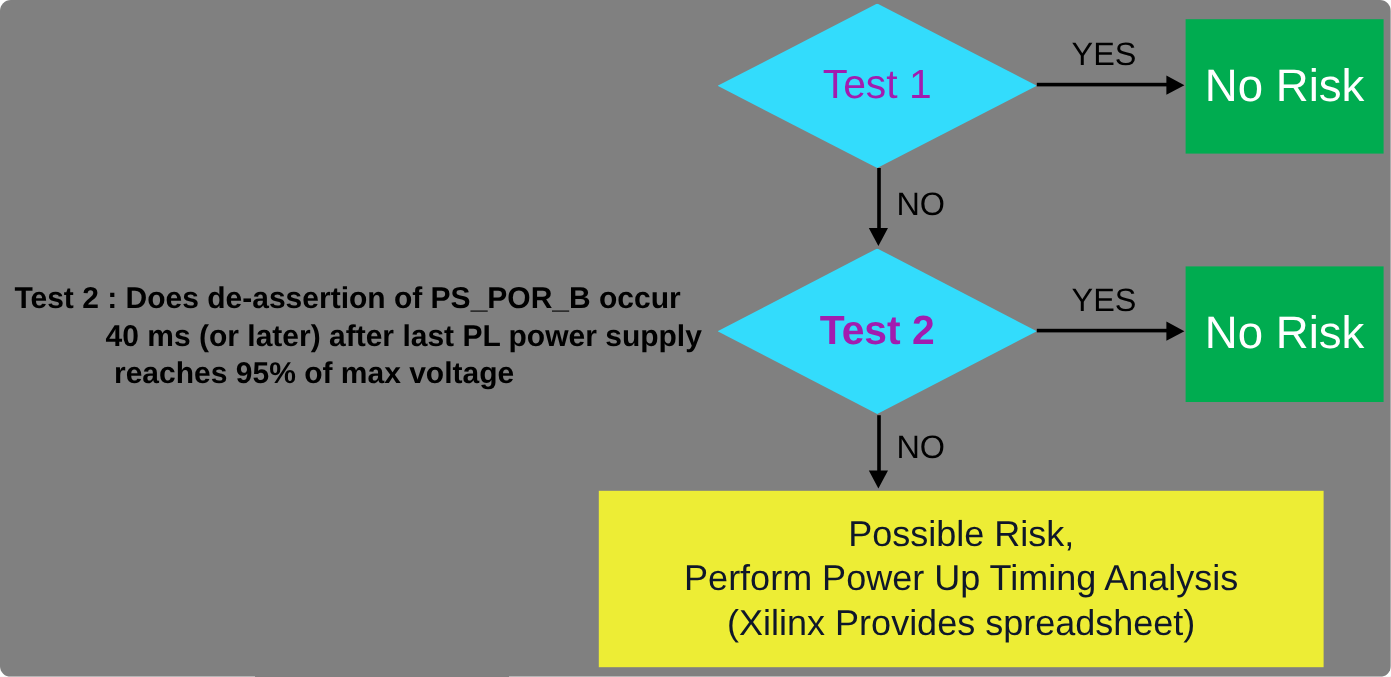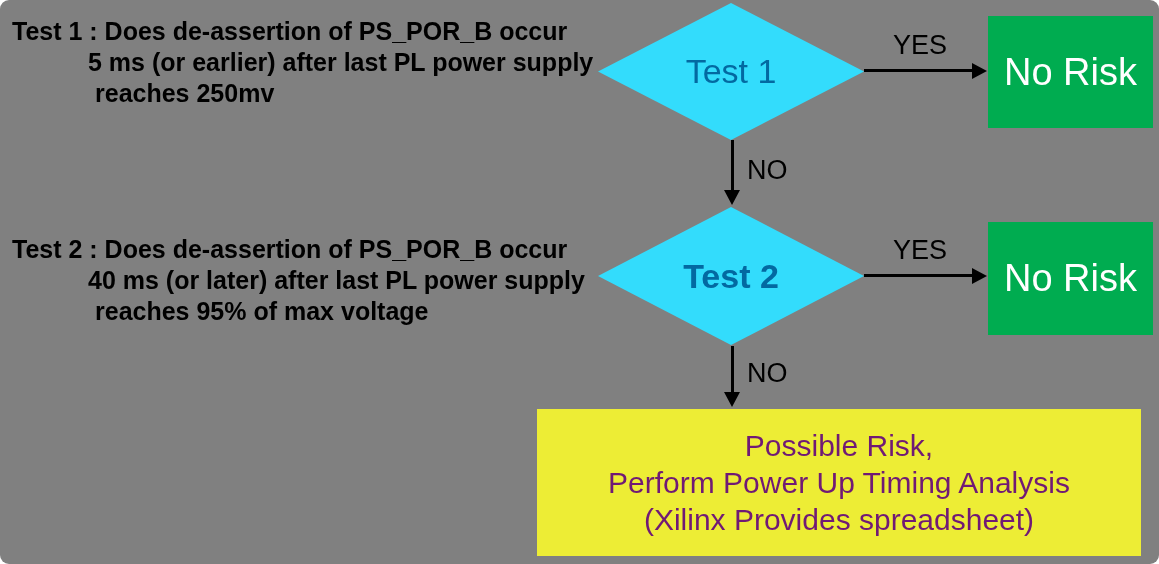--- a/index.html
+++ b/index.html
@@ -59,11 +59,6 @@
 
 <div class="canvas">
 
-  <div class="desc" style="left:12px; top:16px;">
-    <div>Test 1 : Does de-assertion of PS_POR_B occur</div>
-    <div class="ind1">5 ms (or earlier) after last PL  power supply</div>
-    <div class="ind2">reaches 250mv</div>
-  </div>
 
   <div class="desc" style="left:12px; top:234px;">
     <div>Test 2 : Does de-assertion of PS_POR_B occur</div>

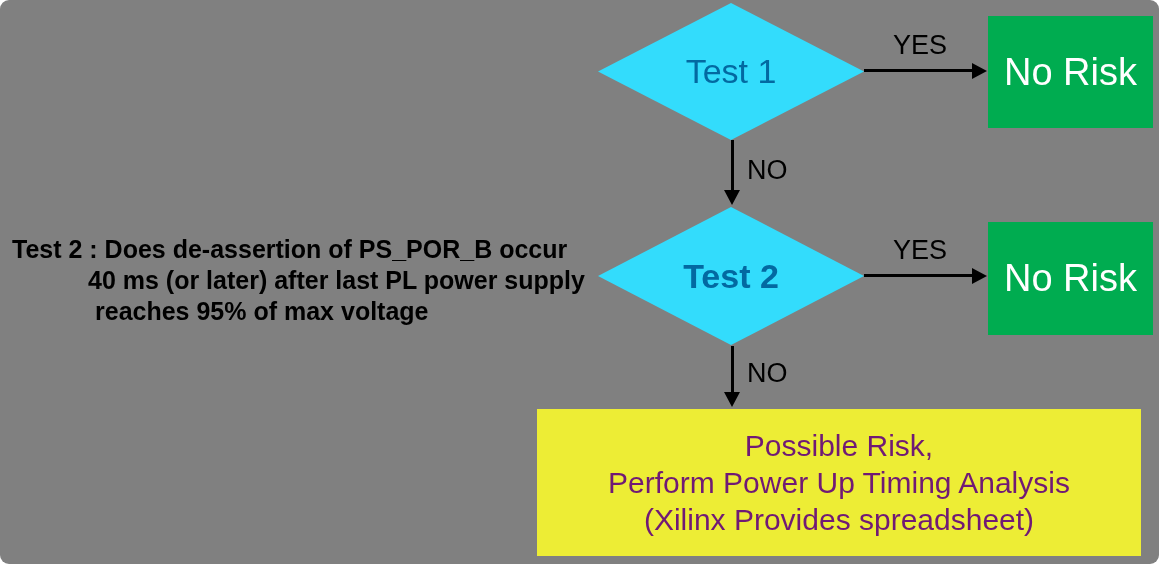--- a/index.html
+++ b/index.html
@@ -21,7 +21,7 @@
     position:absolute; display:flex; align-items:center; justify-content:center;
     background:var(--diamond-fill, #33DCFC);
     clip-path:polygon(50% 0, 100% 50%, 50% 100%, 0 50%);
-    font-size:34px; color:#0369a1;
+    font-size:34px; color:#a21caf;
   }
   
   .norisk {

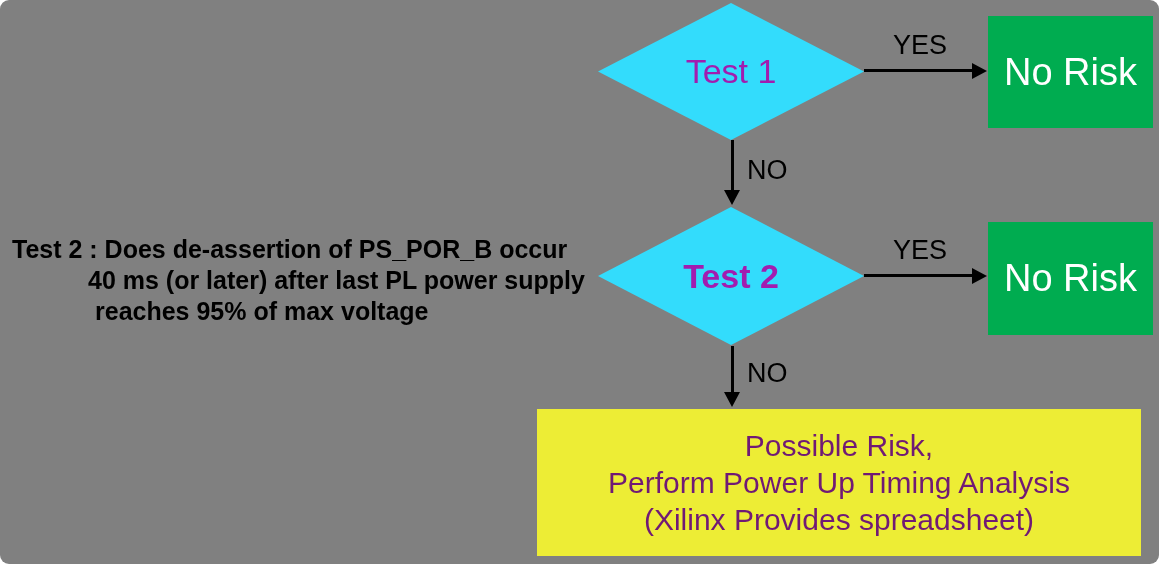--- a/index.html
+++ b/index.html
@@ -34,7 +34,7 @@
     position:absolute; left:499px; top:409px; width:604px; height:147px;
     background:var(--warning-fill, #EDED35);
     display:flex; flex-direction:column; align-items:center; justify-content:center;
-    font-size:30px; line-height:37px; color:#701a75; text-align:center;margin-left:38px;
+    font-size:30px; line-height:37px; color:#0f172a; text-align:center;
   }
   
   .hline { position:absolute; height:3px; background:var(--arrow, #000); }

